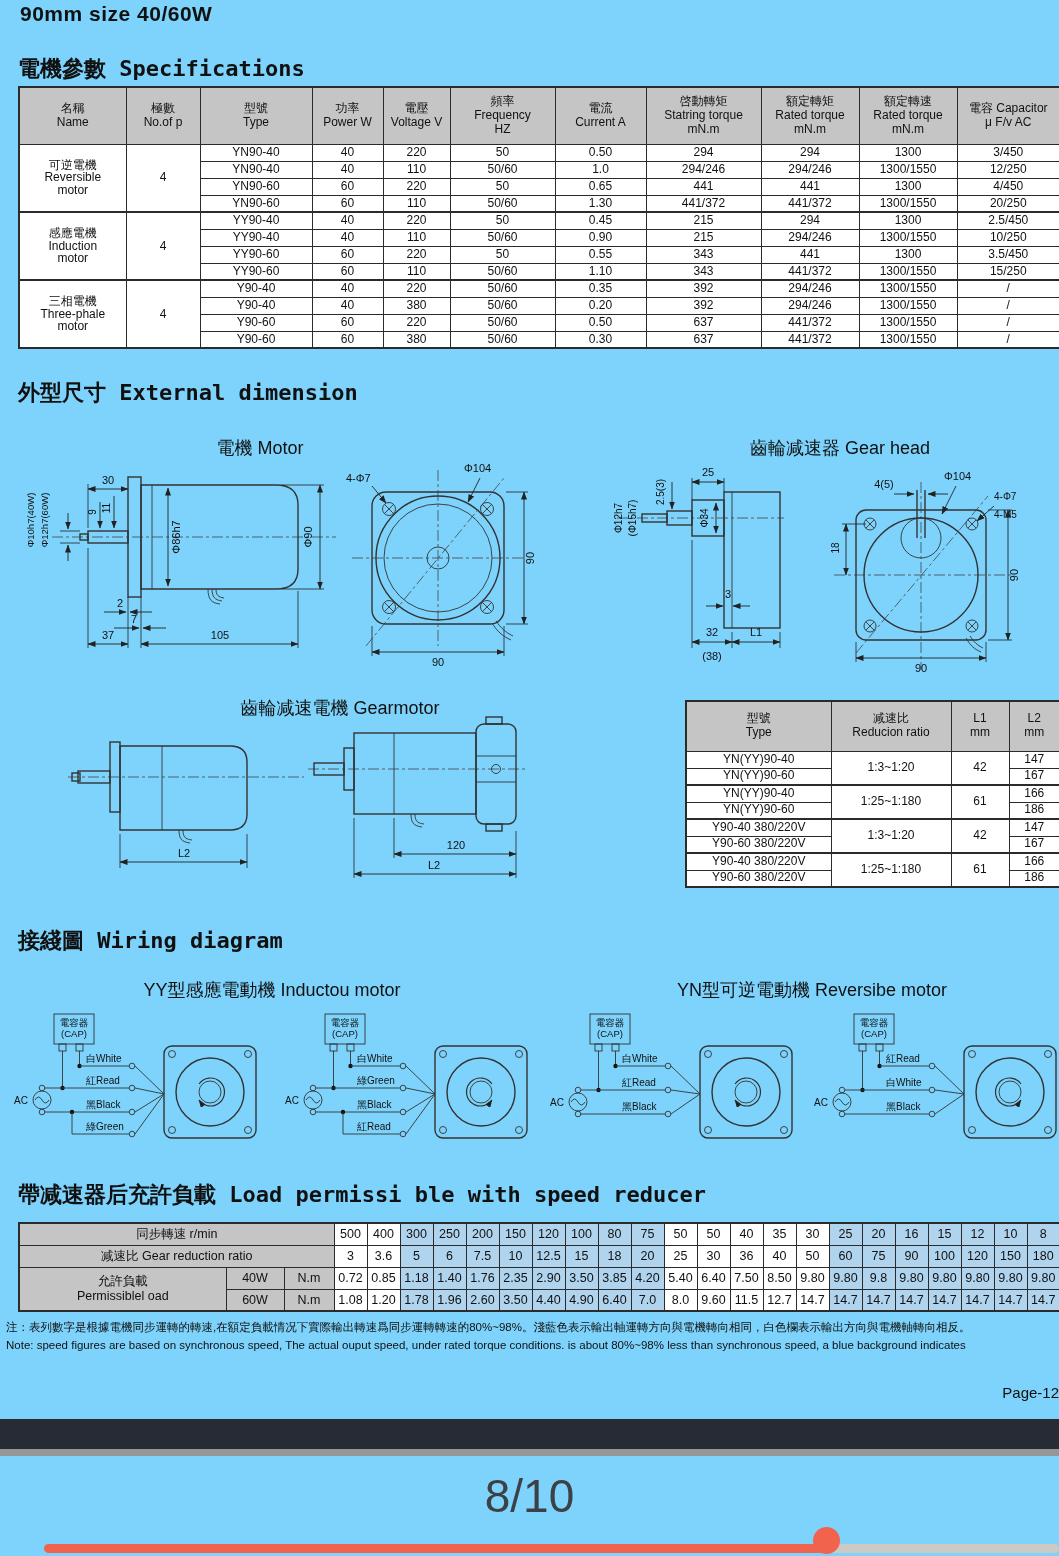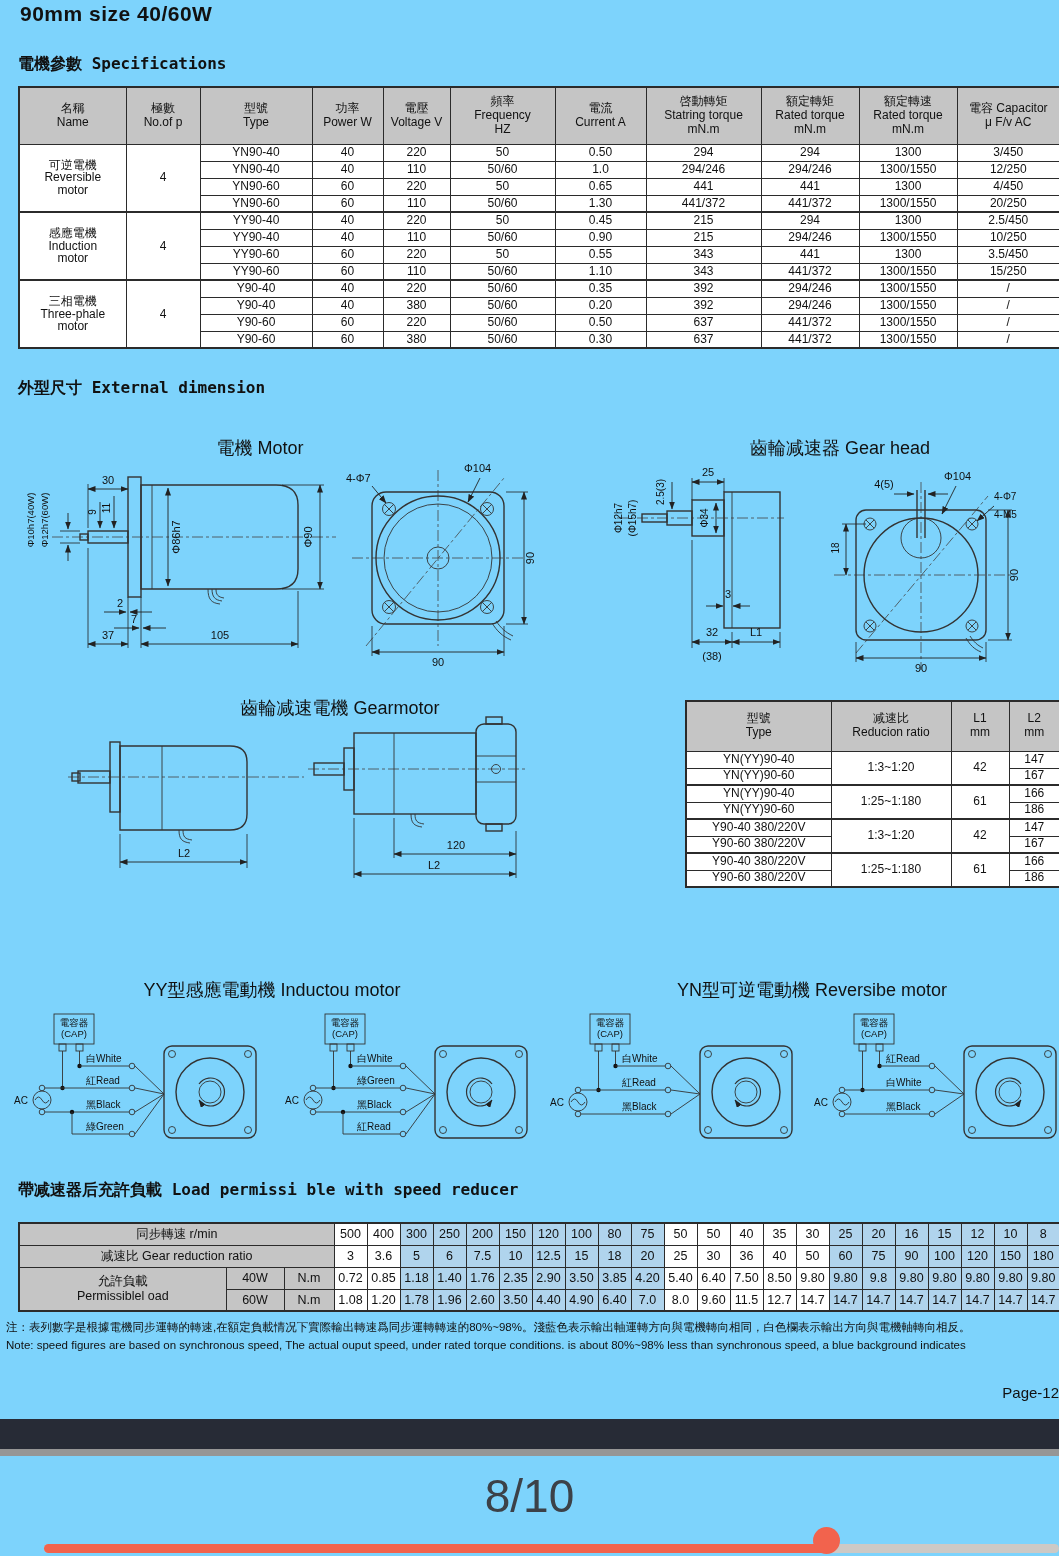--- a/index.html
+++ b/index.html
@@ -7,7 +7,7 @@
         font-family:"Liberation Sans",sans-serif;color:#111;}
   h1.title{position:absolute;left:20px;top:2px;margin:0;font-size:21px;font-weight:bold;letter-spacing:.5px;}
   .h2{position:absolute;margin:0;font-family:"DejaVu Sans Mono",monospace;font-weight:bold;
-      font-size:16px;color:#111;white-space:nowrap;}
+      font-size:22px;color:#111;white-space:nowrap;}
   table{border-collapse:collapse;position:absolute;background:#fff;table-layout:fixed;
         font-size:12px;text-align:center;color:#111;}
   td,th{border:1px solid #2b2b2b;padding:0 2px;white-space:pre-line;line-height:1.15;overflow:hidden;}

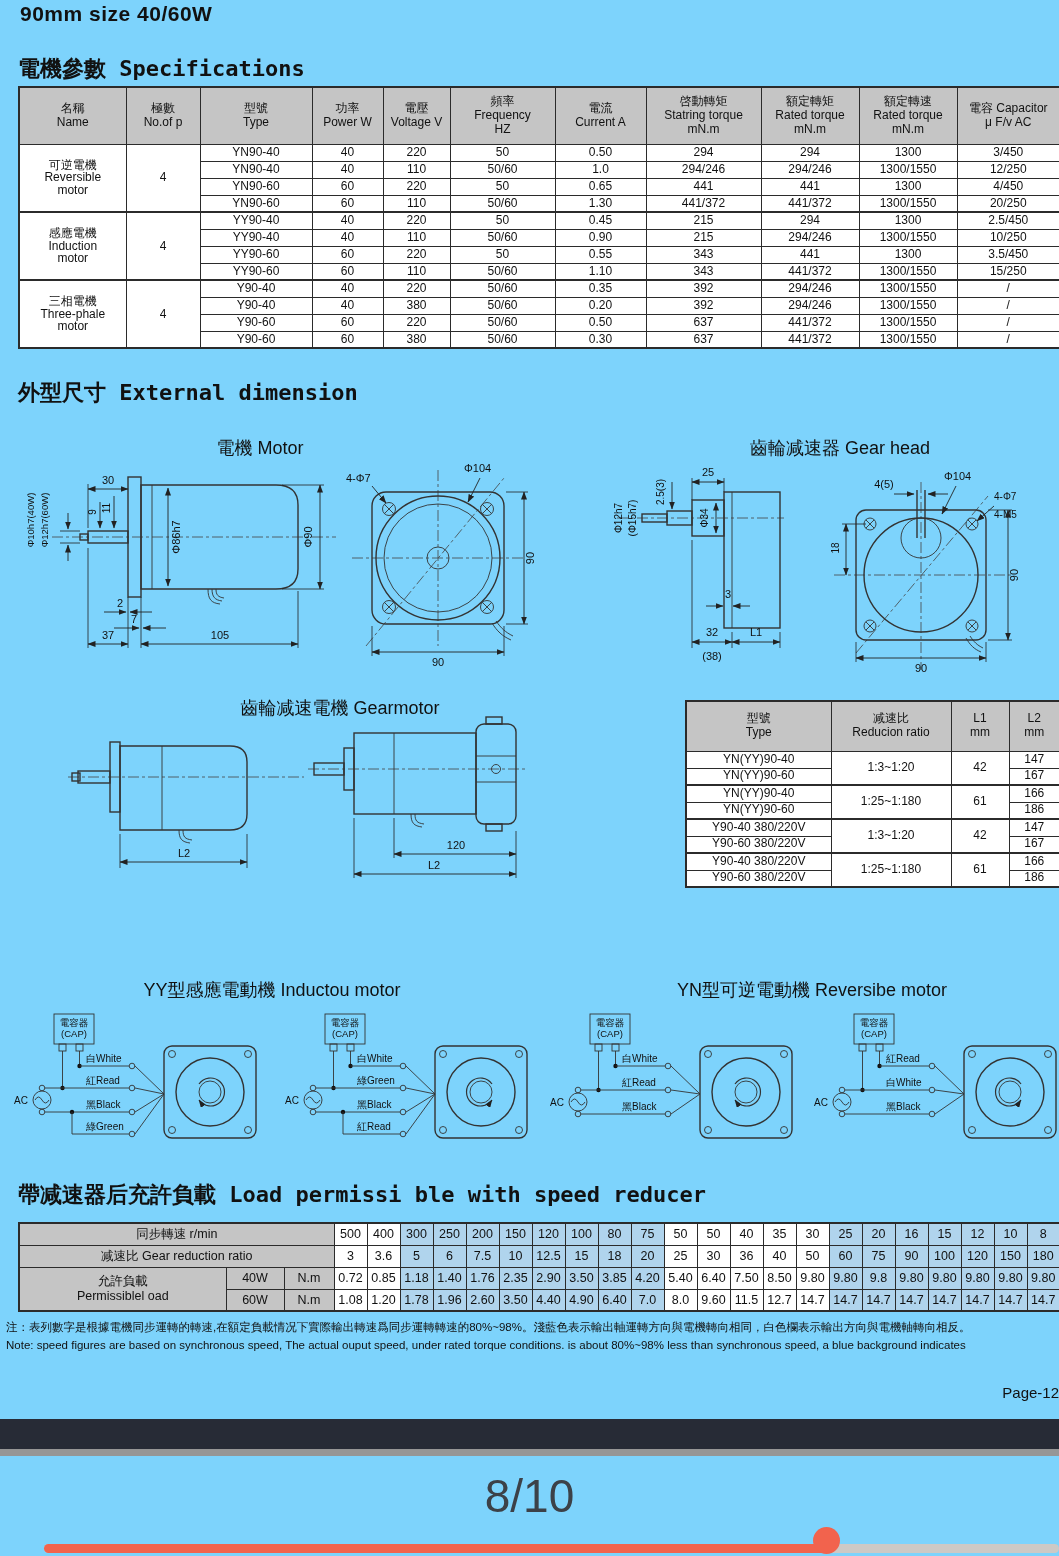--- a/index.html
+++ b/index.html
@@ -533,6 +533,7 @@
     </tbody>
   </table>
 
+  <div class="h2" style="left:18px;top:926px">接綫圖 Wiring diagram</div>
   <div class="sublabel" style="left:122px;top:978px;width:300px">YY型感應電動機 Inductou motor</div>
   <div class="sublabel" style="left:662px;top:978px;width:300px">YN型可逆電動機 Reversibe motor</div>
 

